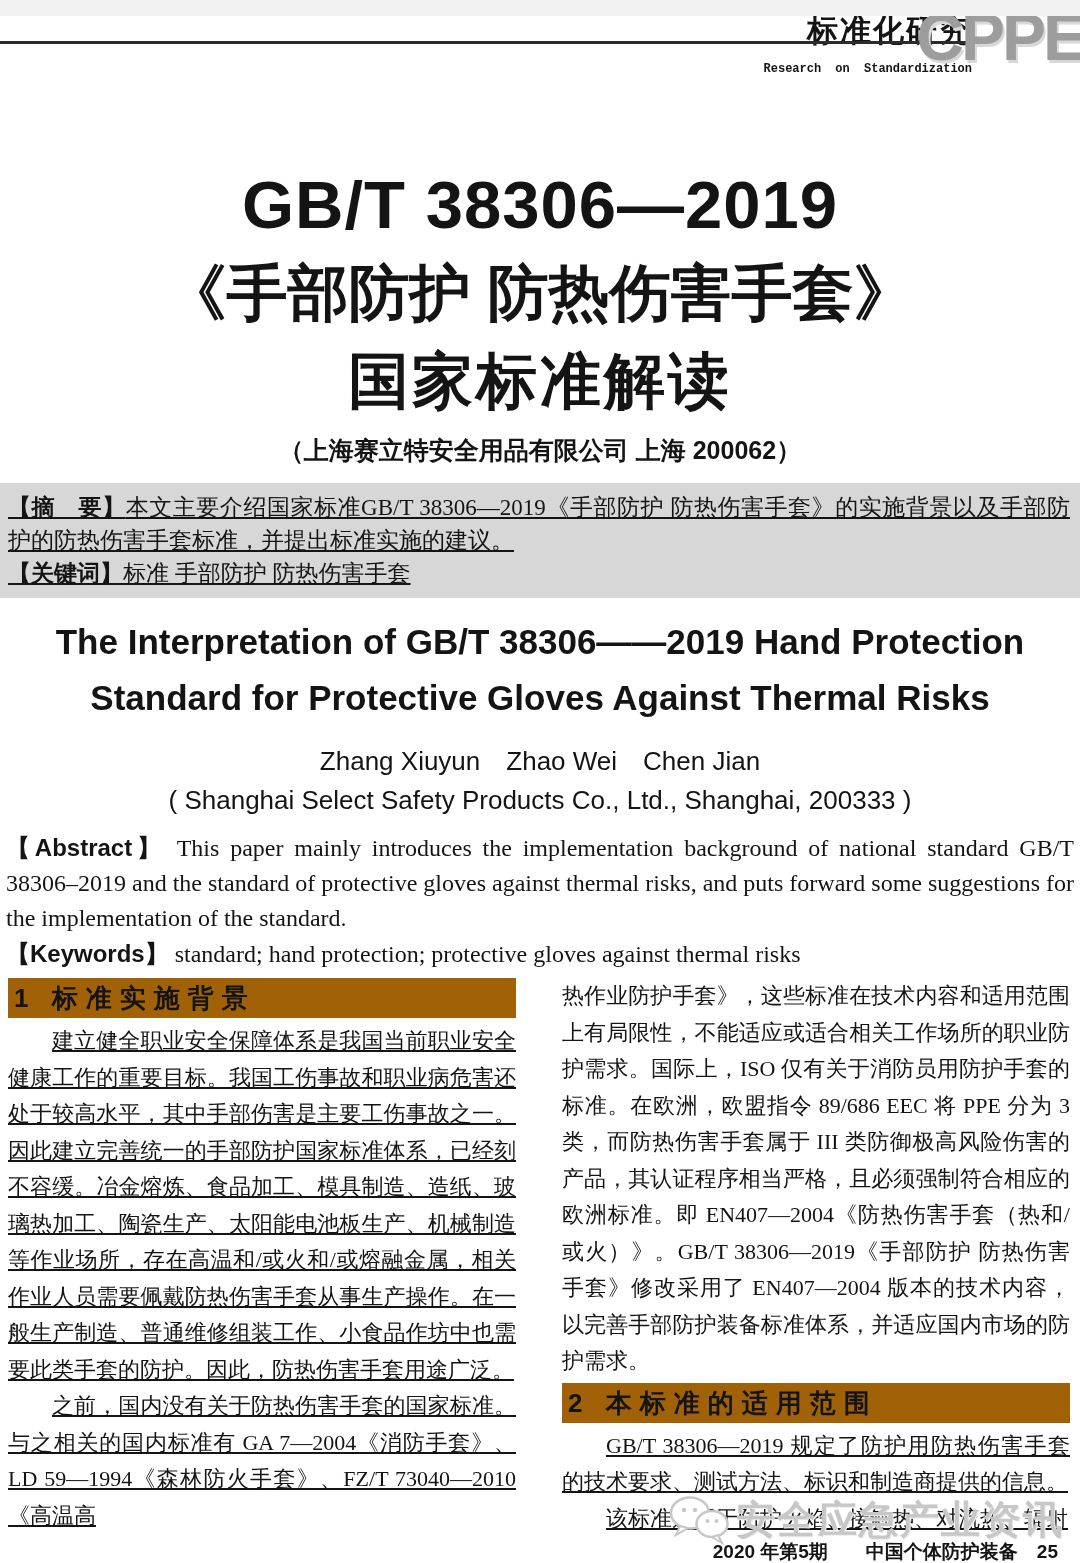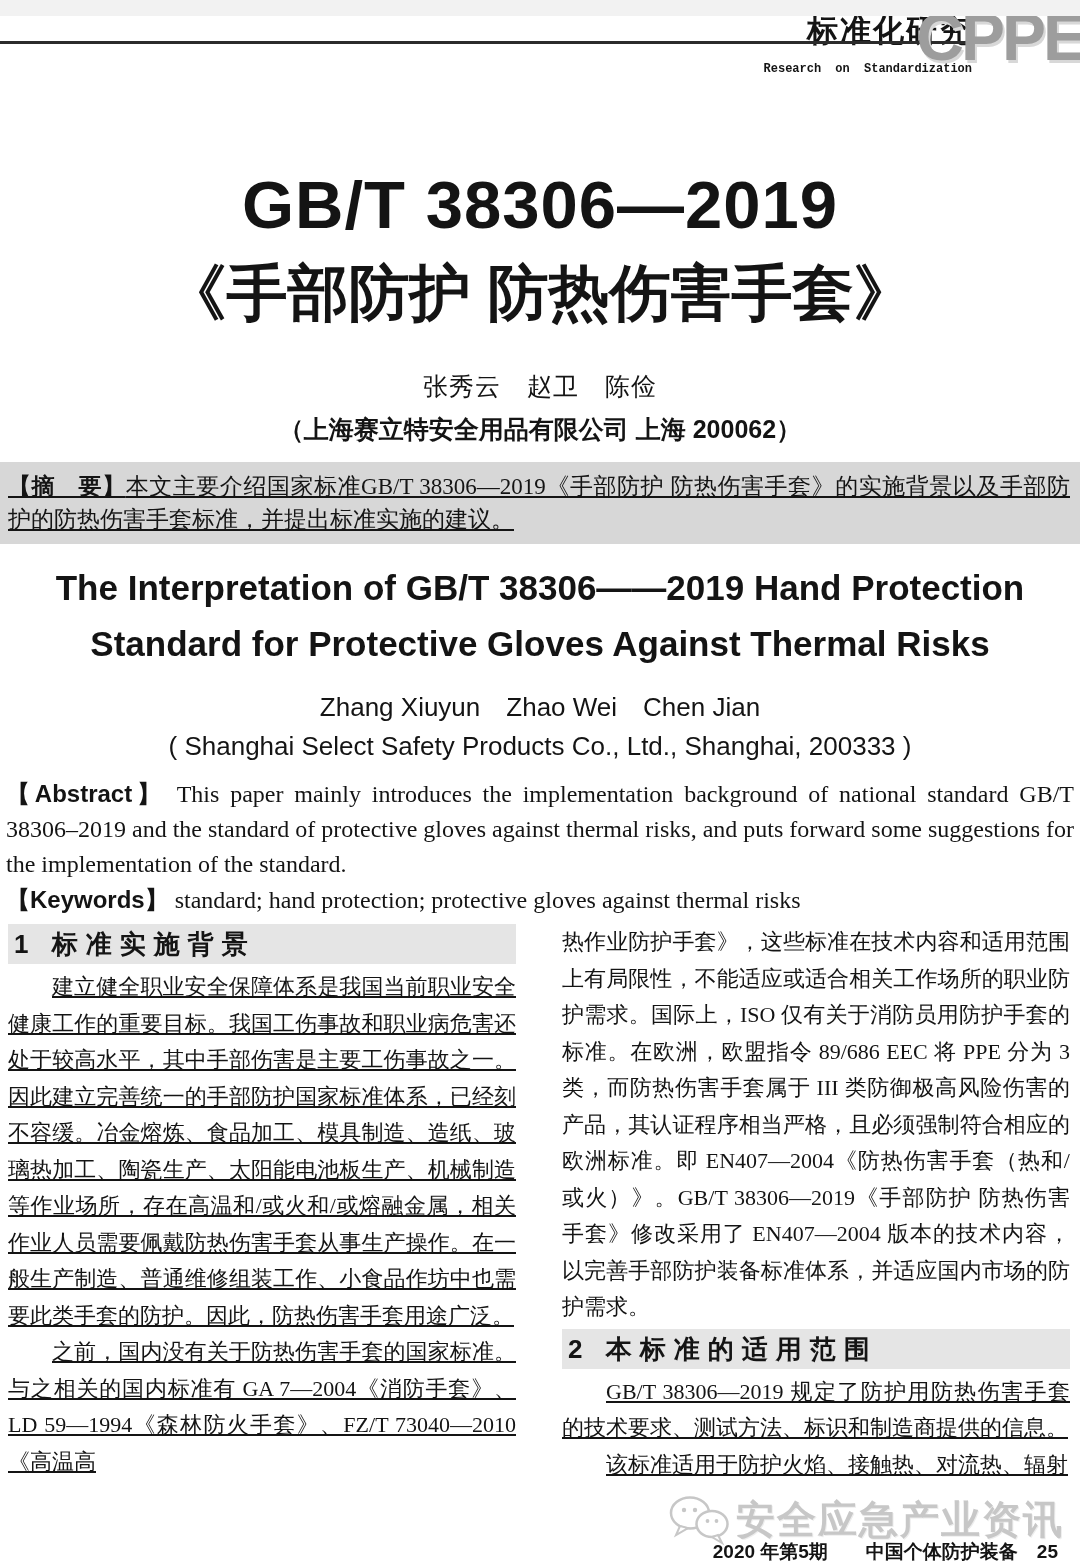--- a/index.html
+++ b/index.html
@@ -153,6 +153,7 @@
   <div class="title-block">
     <div class="title-line1">GB/T 38306—2019</div>
     <div class="title-line2">《手部防护 防热伤害手套》</div>
+    <div class="title-line3">国家标准解读</div>
   </div>
 
   <div class="authors-cn">张秀云　赵卫　陈俭</div>

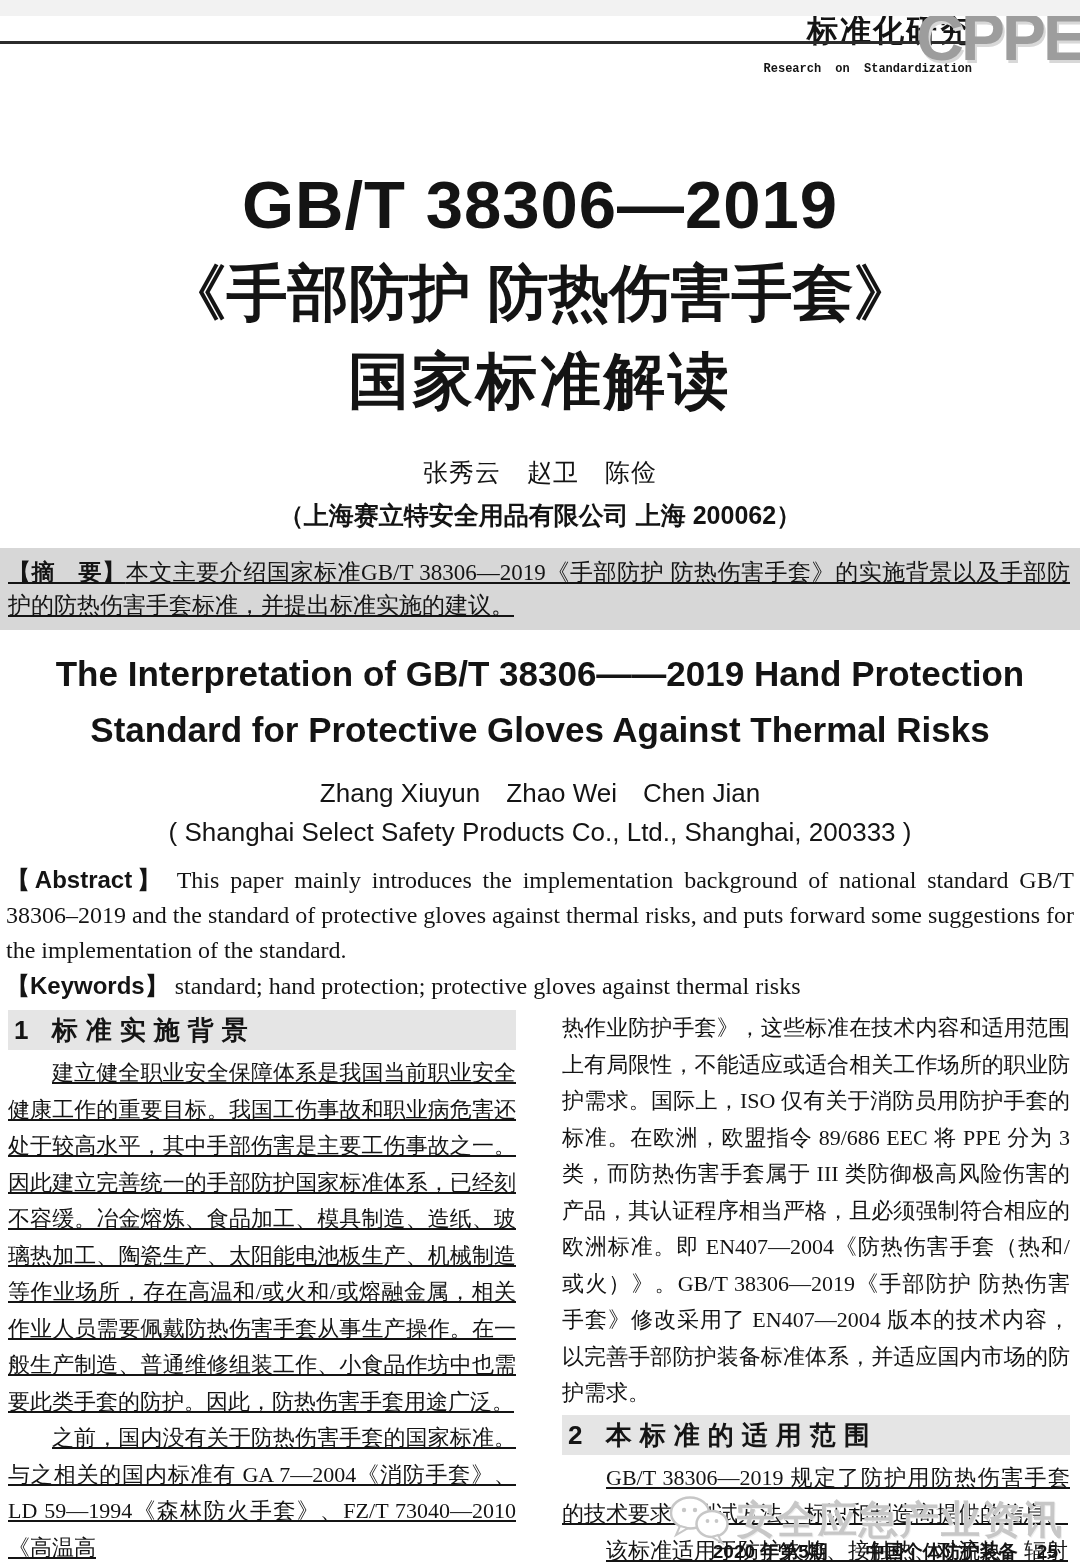--- a/index.html
+++ b/index.html
@@ -156,7 +156,6 @@
     <div class="title-line3">国家标准解读</div>
   </div>
 
-  <div class="authors-cn">张秀云　赵卫　陈俭</div>
   <div class="affiliation-cn">（上海赛立特安全用品有限公司 上海 200062）</div>
 
   <div class="abstract-box">

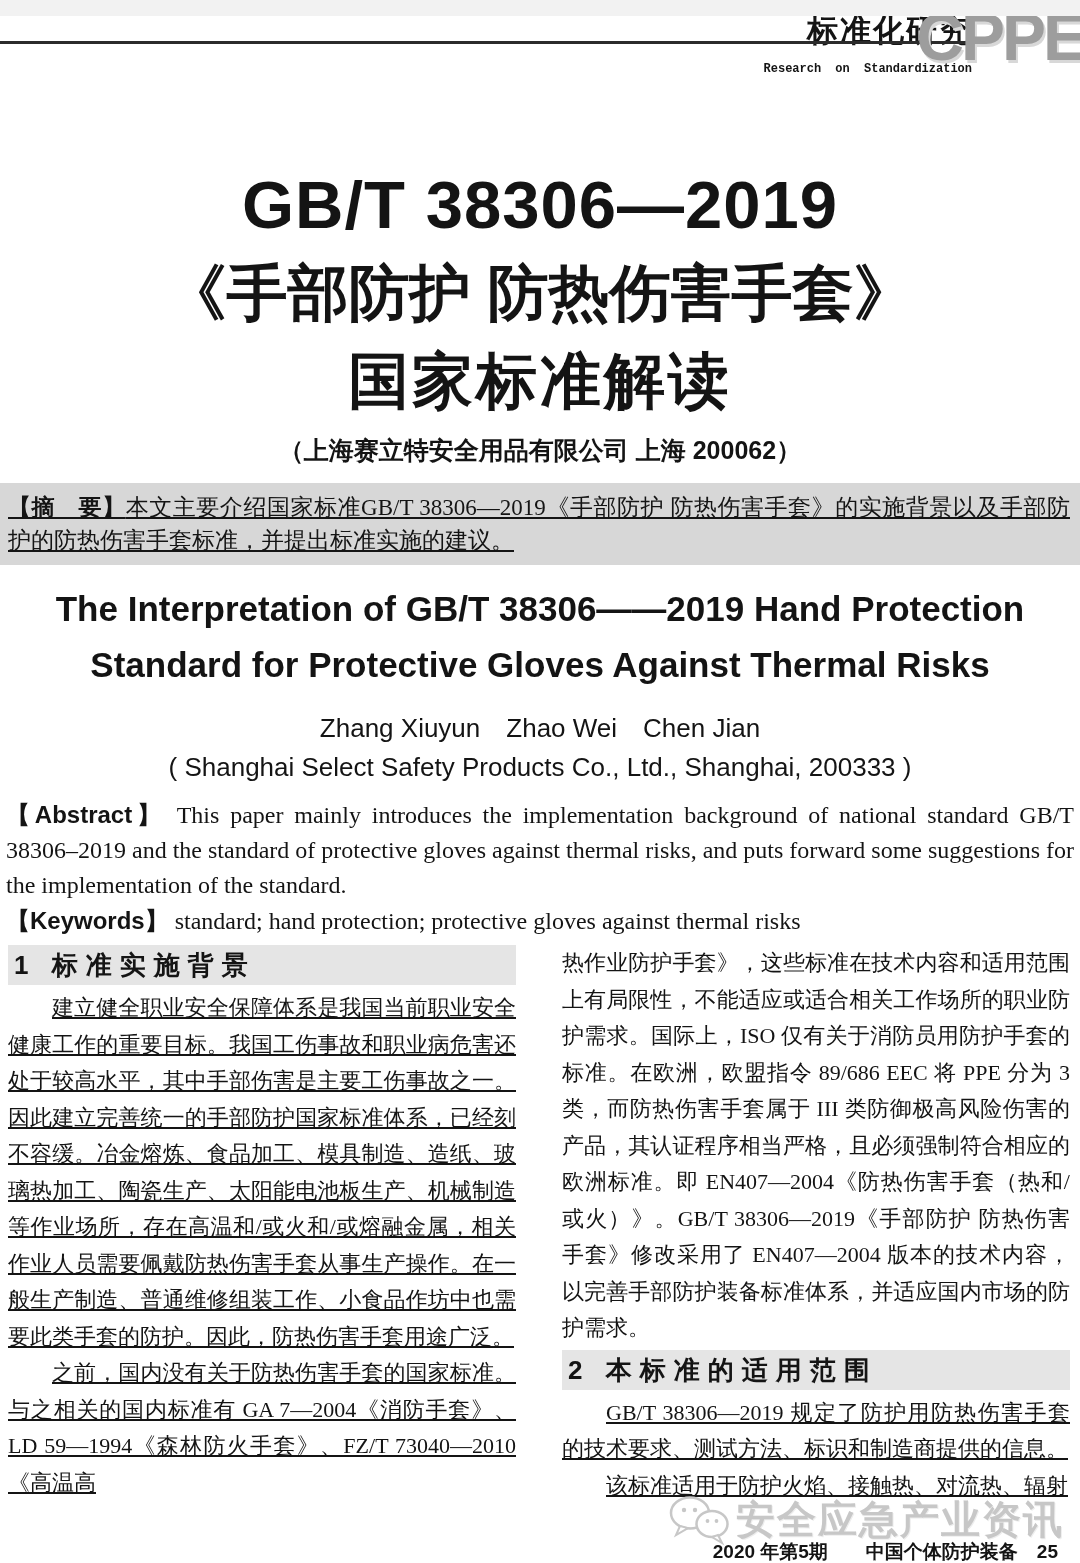--- a/index.html
+++ b/index.html
@@ -160,6 +160,7 @@
 
   <div class="abstract-box">
     <p><span class="lbl">【摘　要】</span><span>本文主要介绍国家标准GB/T 38306—2019《手部防护 防热伤害手套》的实施背景以及手部防护的防热伤害手套标准，并提出标准实施的建议。</span></p>
+    <p><span class="lbl">【关键词】</span><span>标准 手部防护 防热伤害手套</span></p>
   </div>
 
   <div class="title-en">

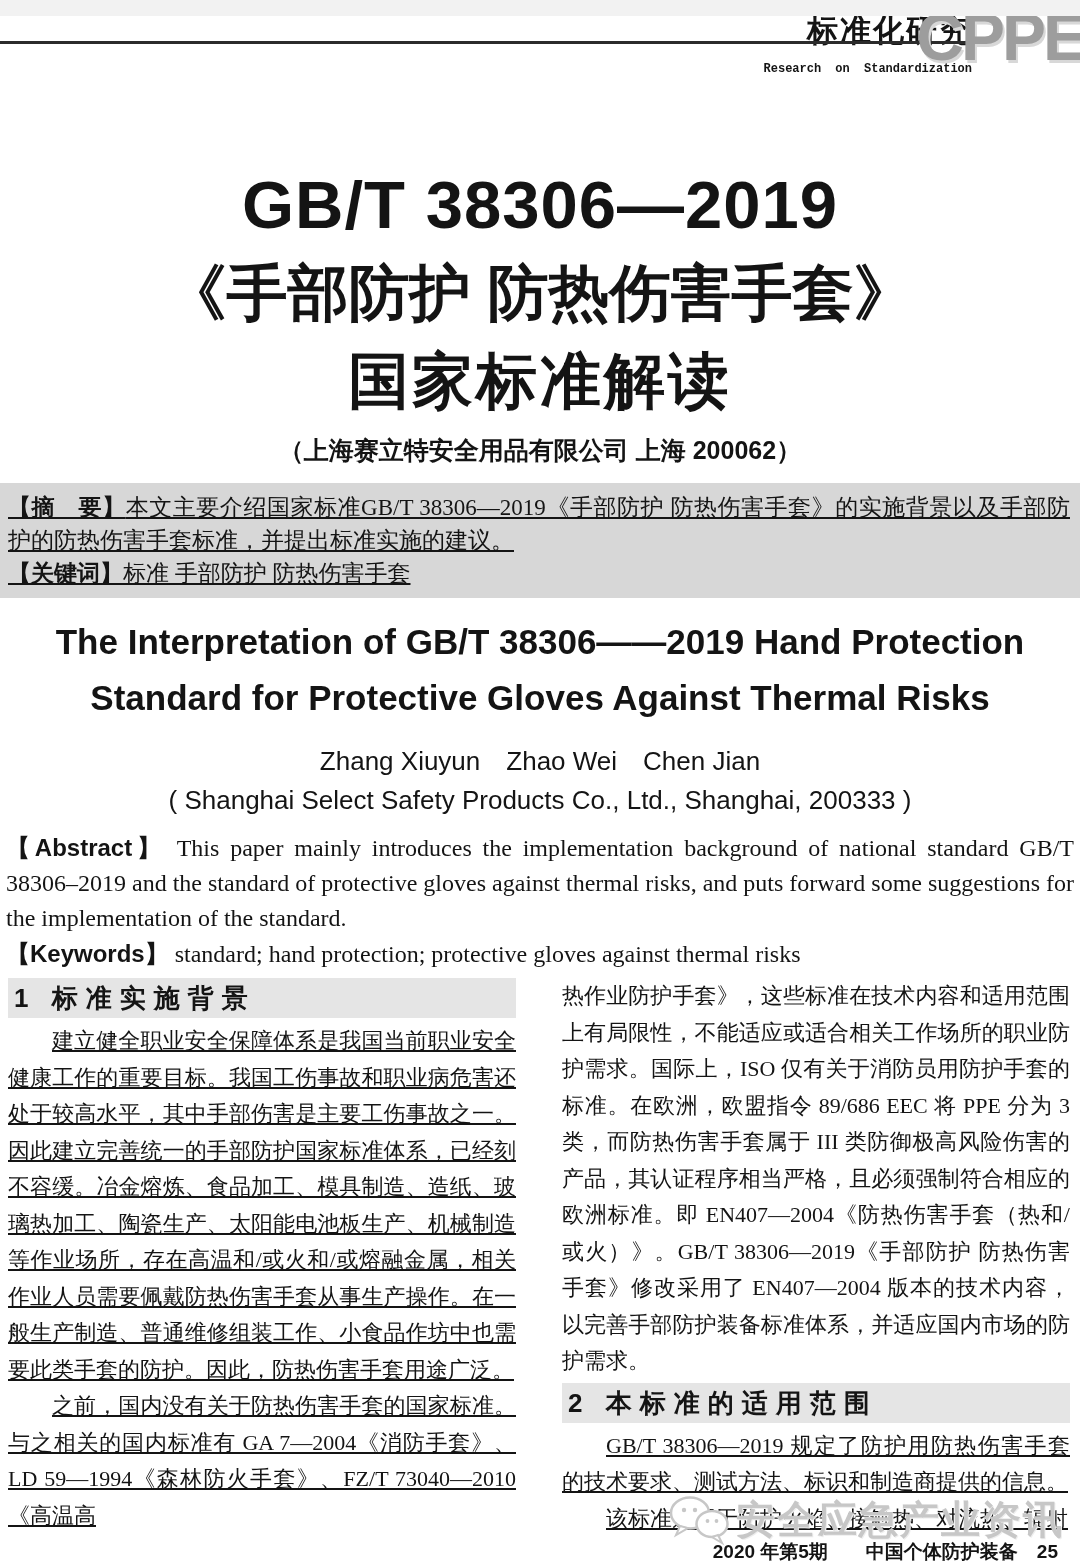--- a/index.html
+++ b/index.html
@@ -112,7 +112,7 @@
     text-align: justify;
   }
   .sec-heading {
-    background: #e5e5e5;
+    background: #a16207;
     font-family: "Liberation Sans", sans-serif;
     font-weight: bold; font-size: 26px;
     letter-spacing: 8px;

